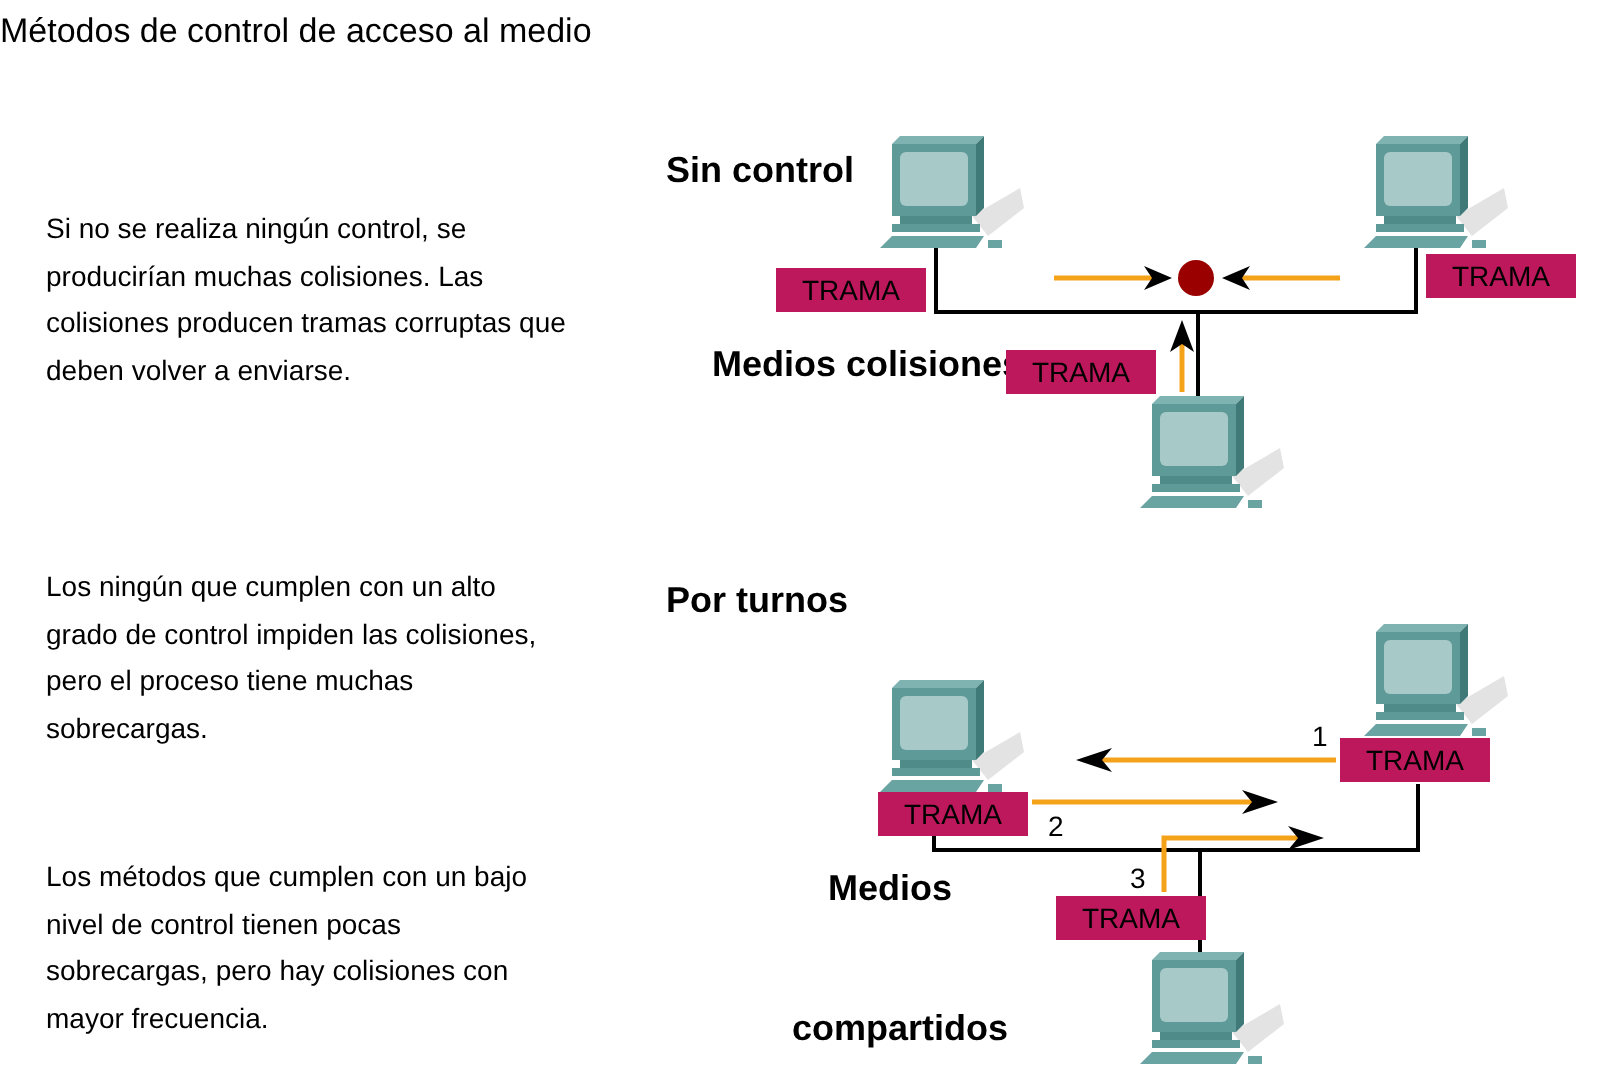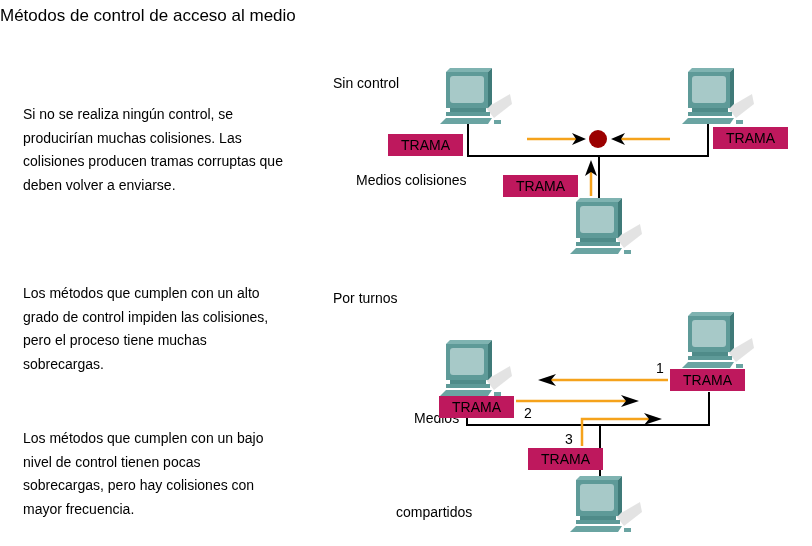--- a/index.html
+++ b/index.html
@@ -8,7 +8,7 @@
   .title { position: absolute; left: 0; top: 6px; width: 812px; text-align: left;
            font-size: 17px; }
   .para { position: absolute; left: 23px; width: 260px; font-size: 14px; line-height: 23.5px; }
-  .label { position: absolute; font-size: 14px; }
+  .label { position: absolute; font-size: 18px; font-weight: bold; }
   .trama { position: absolute; background: #be185d; font-size: 14px; text-align: center;
            height: 22px; line-height: 22px; }
   .num { position: absolute; font-size: 14px; }

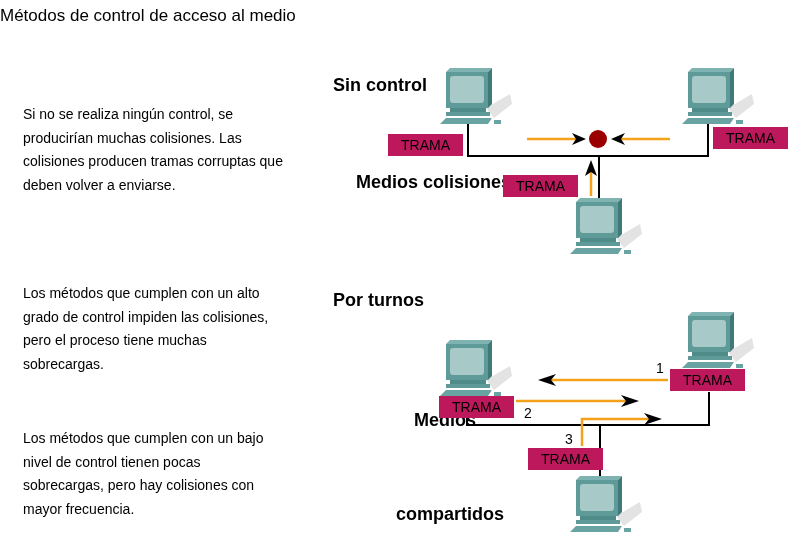--- a/index.html
+++ b/index.html
@@ -20,7 +20,7 @@
 <div class="title">Métodos de control de acceso al medio</div>
 
 <div class="para" style="top:103px;">Si no se realiza ningún control, se producirían muchas colisiones.  Las colisiones producen tramas corruptas que deben volver a enviarse.</div>
-<div class="para" style="top:282px;">Los métodos que cumplen con un alto grado de control impiden las colisiones, pero el proceso tiene muchas sobrecargas.</div>
+<div class="para" style="top:282px;">Los ningún que cumplen con un alto grado de control impiden las colisiones, pero el proceso tiene muchas sobrecargas.</div>
 <div class="para" style="top:427px;">Los métodos que cumplen con un bajo nivel de control tienen pocas sobrecargas, pero hay colisiones con mayor frecuencia.</div>
 
 <svg class="diag" width="812" height="546">

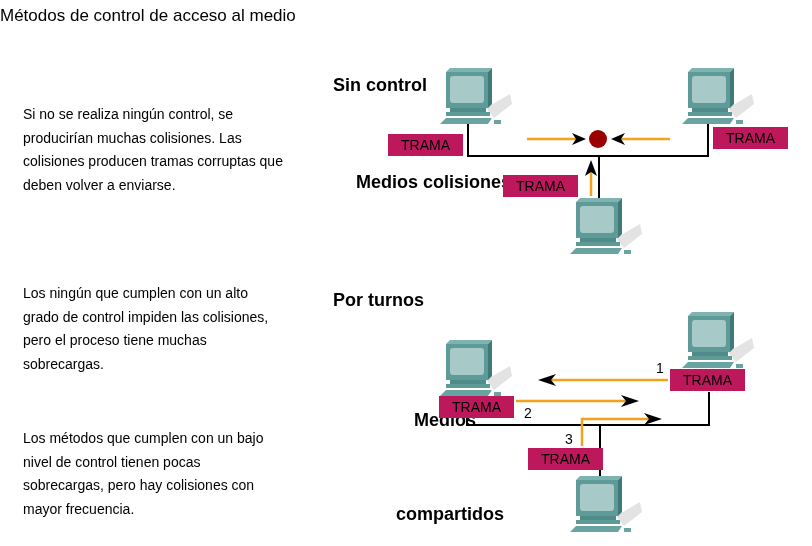--- a/index.html
+++ b/index.html
@@ -91,7 +91,7 @@
 <div class="trama" style="left:503px; top:175px; width:75px;">TRAMA</div>
 
 <div class="label" style="left:333px; top:290px;">Por turnos</div>
-<div class="label" style="left:414px; top:410px;">Medios</div>
+<div class="label" style="left:414px; top:434px;">Medios</div>
 <div class="label" style="left:396px; top:456px;margin-top:48px;">compartidos</div>
 <div class="trama" style="left:439px; top:396px; width:75px;">TRAMA</div>
 <div class="trama" style="left:670px; top:369px; width:75px;">TRAMA</div>

